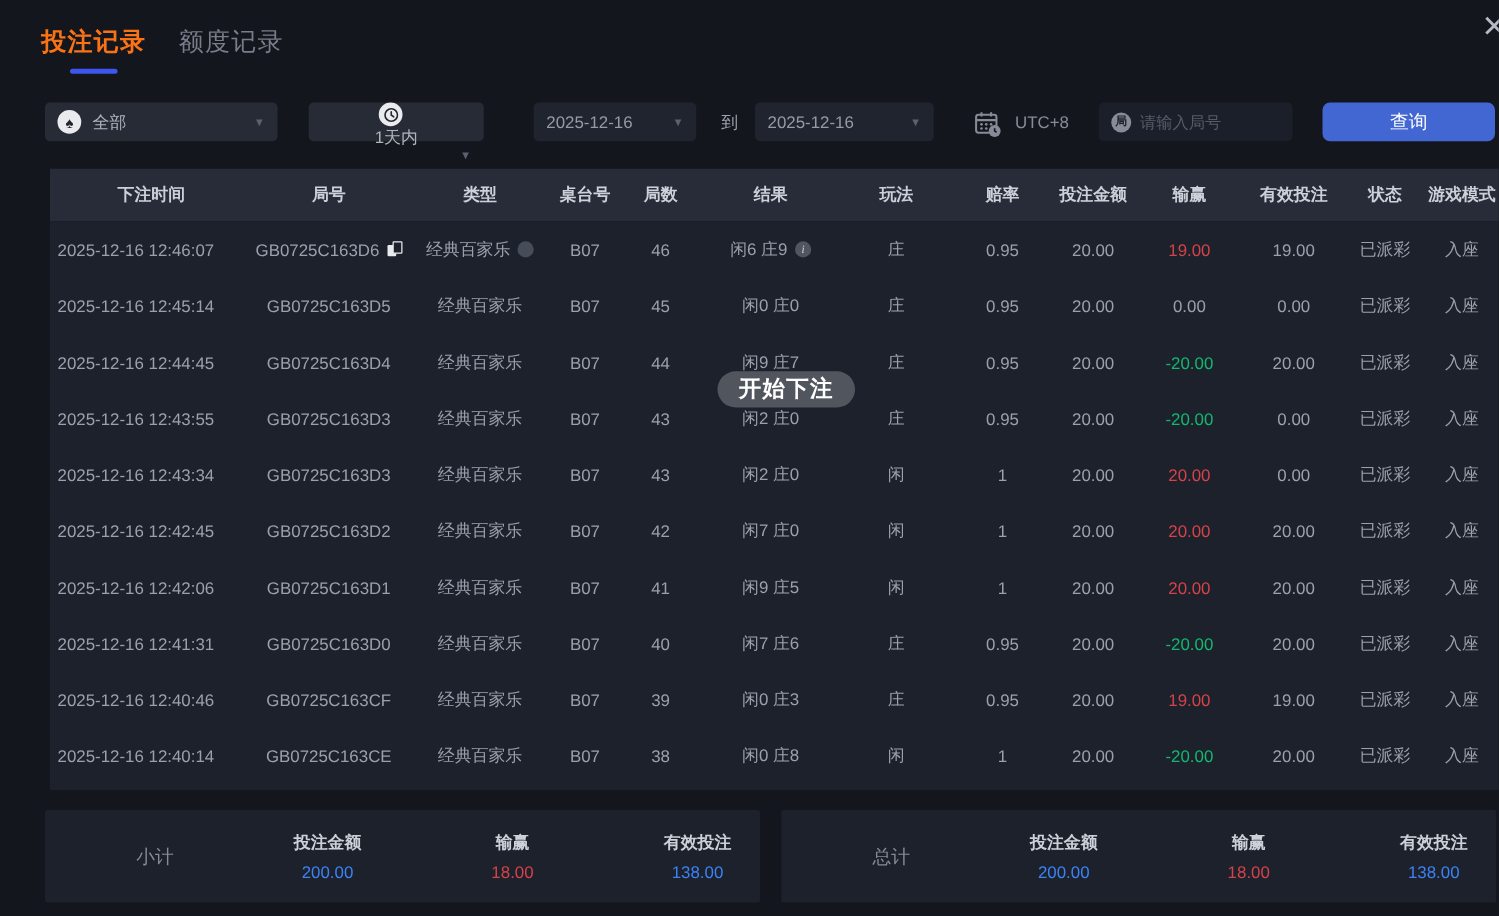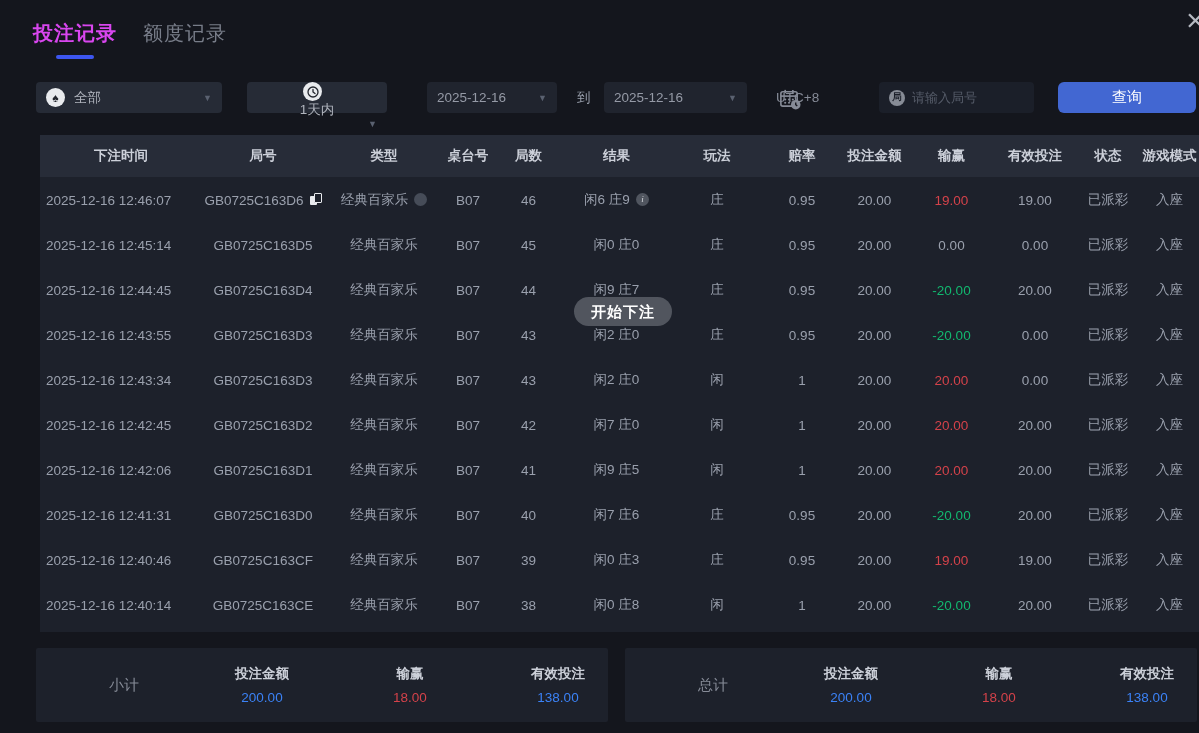--- a/index.html
+++ b/index.html
@@ -14,7 +14,7 @@
   
   .tabs { position:absolute; left:33px; top:20px; display:flex; gap:26px; align-items:flex-start; }
   .tab { cursor:pointer; font-size:20px; color:#787d89; letter-spacing:1px; }
-  .tab.active { color:#d946ef; font-weight:700; }
+  .tab.active { color:#f97316; font-weight:700; }
   .tab.active::after { content:''; display:block; width:38px; height:4px; border-radius:2px; background:#3d56f0; margin:8px auto 0; }
 
   .close { position:absolute; top:4px; left:1186px; font-size:32px; line-height:32px; color:#b6bac2; cursor:pointer; }

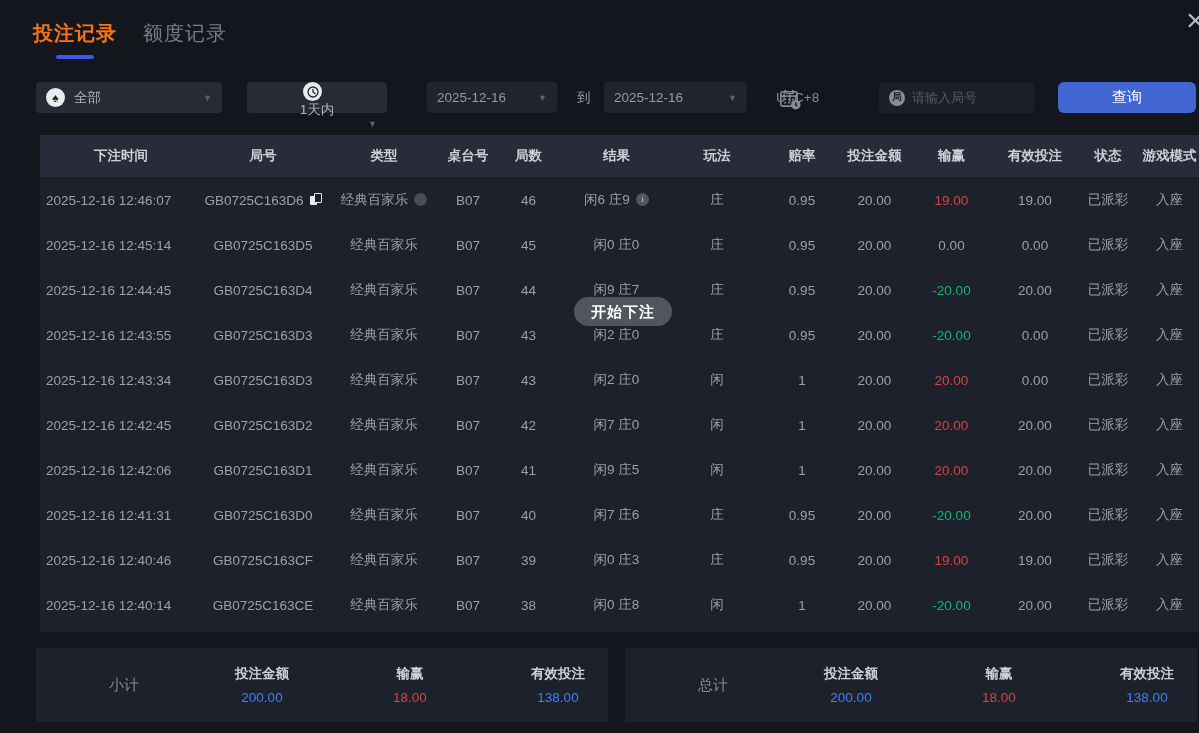--- a/index.html
+++ b/index.html
@@ -34,7 +34,7 @@
   .sel-date2 { left:604px; width:143px; }
   .to-label { position:absolute; left:577px; top:0; line-height:31px; color:#9aa0ad; font-size:13.5px; }
   .tz-icon { position:absolute; left:778px; top:5px; }
-  .tz-label { position:absolute; left:776px; top:0; line-height:31px; color:#868b97; font-size:13.5px; }
+  .tz-label { position:absolute; left:812px; top:0; line-height:31px; color:#868b97; font-size:13.5px; }
   .round-input { position:absolute; left:879px; top:0; width:155px; height:31px; background:#1b1f29; border-radius:4px; display:flex; align-items:center; padding:0 10px; }
   .round-badge { width:16px; height:16px; border-radius:50%; background:#878c96; color:#1b1f29; font-size:9.5px; font-weight:700; display:flex; align-items:center; justify-content:center; margin-right:7px; flex:0 0 auto; }
   .round-input input { flex:1; min-width:0; background:transparent; border:none; outline:none; color:#9aa0ad; font-size:13px; font-family:inherit; }

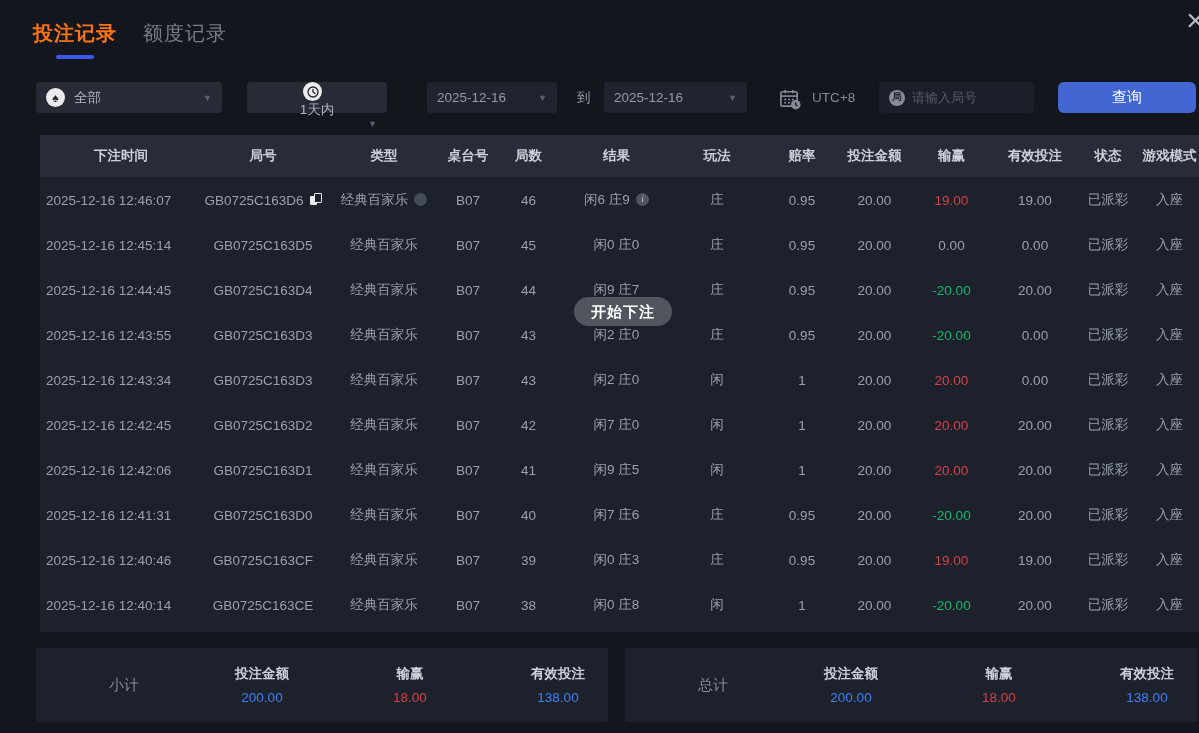--- a/index.html
+++ b/index.html
@@ -61,7 +61,7 @@
   .info-icon { width:13px; height:13px; border-radius:50%; background:#50555f; color:#d6d9de; font-size:9px; font-style:italic; font-family:"Liberation Serif", serif; line-height:13px; text-align:center; margin-left:6px; cursor:pointer; }
 
   
-  .toast { position:absolute; left:574px; top:297px; height:29px; line-height:29px; padding:0 17px; border-radius:15px; background:rgba(86,90,99,0.92); color:#ffffff; font-size:15px; font-weight:700; letter-spacing:1px; }
+  .toast { position:absolute; left:574px; top:297px; height:29px; line-height:29px; padding:0 17px; border-radius:15px; background:rgba(86,90,99,0.92); color:#ffffff; font-size:18px; font-weight:700; letter-spacing:1px; }
 
   
   .panel { position:absolute; top:648px; width:572px; height:74px; background:#1d212b; border-radius:2px; display:grid; grid-template-columns:128px 148px 148px 148px; align-items:center;padding-left:24px; }

